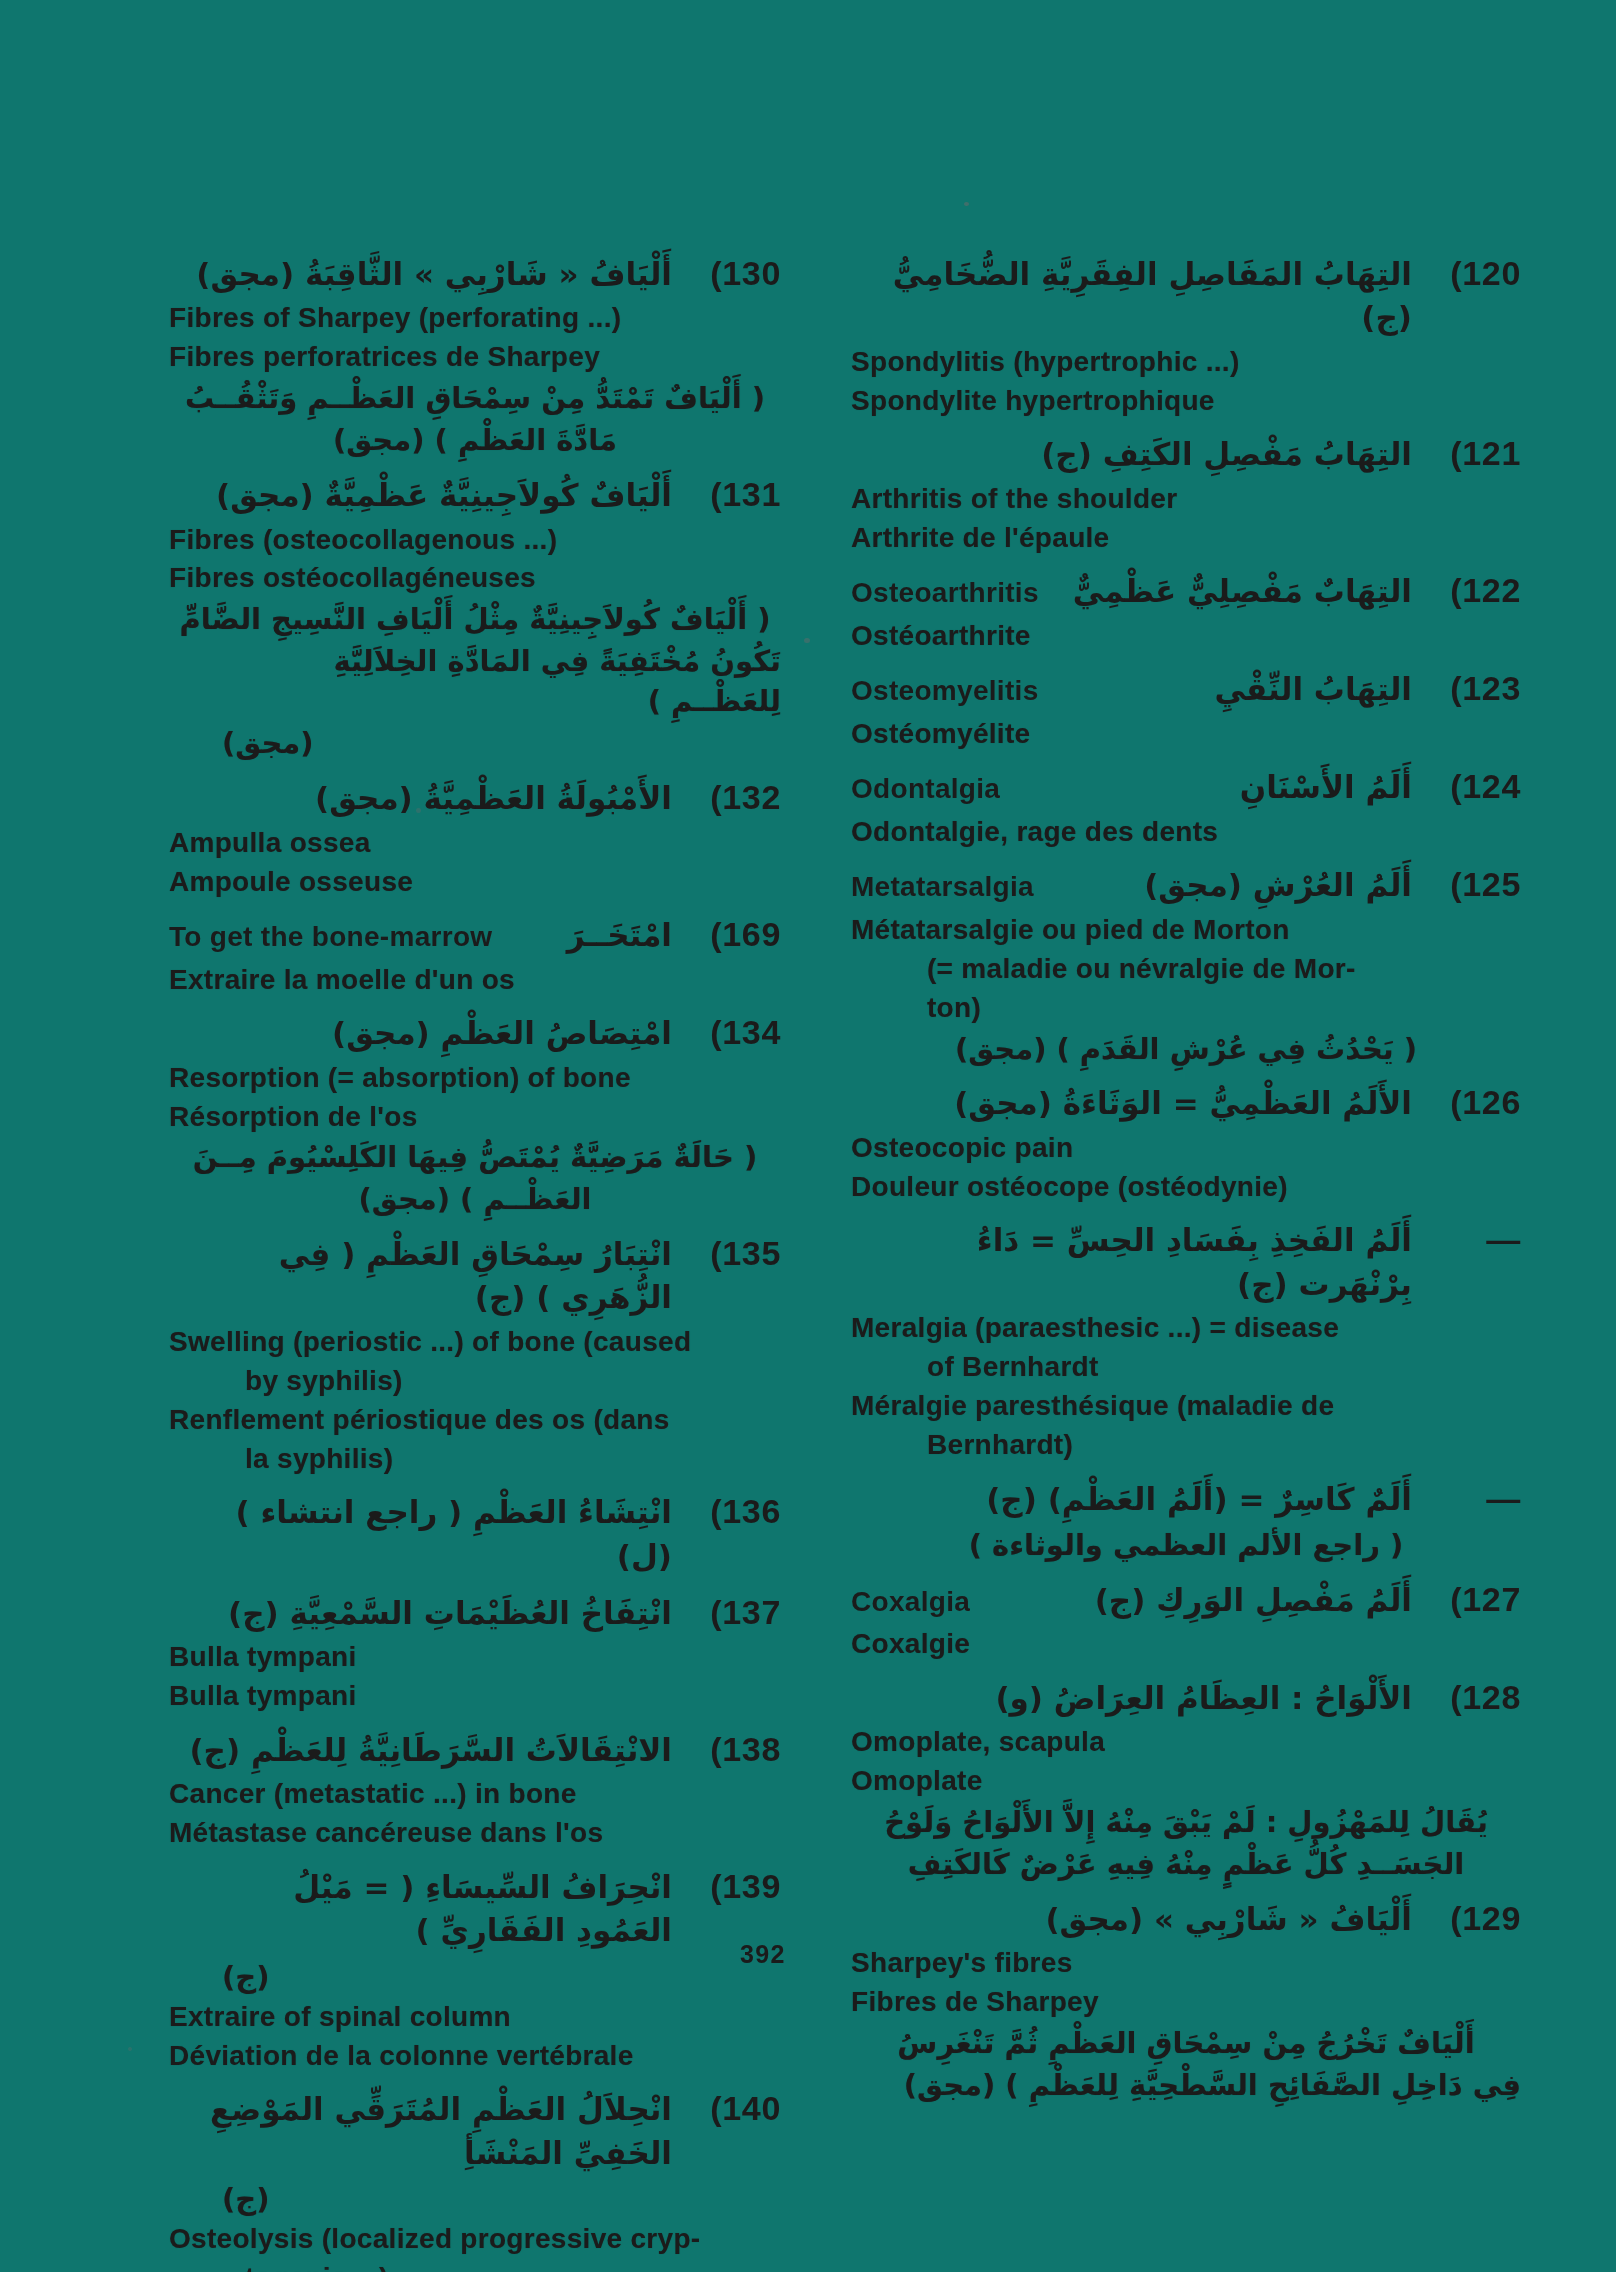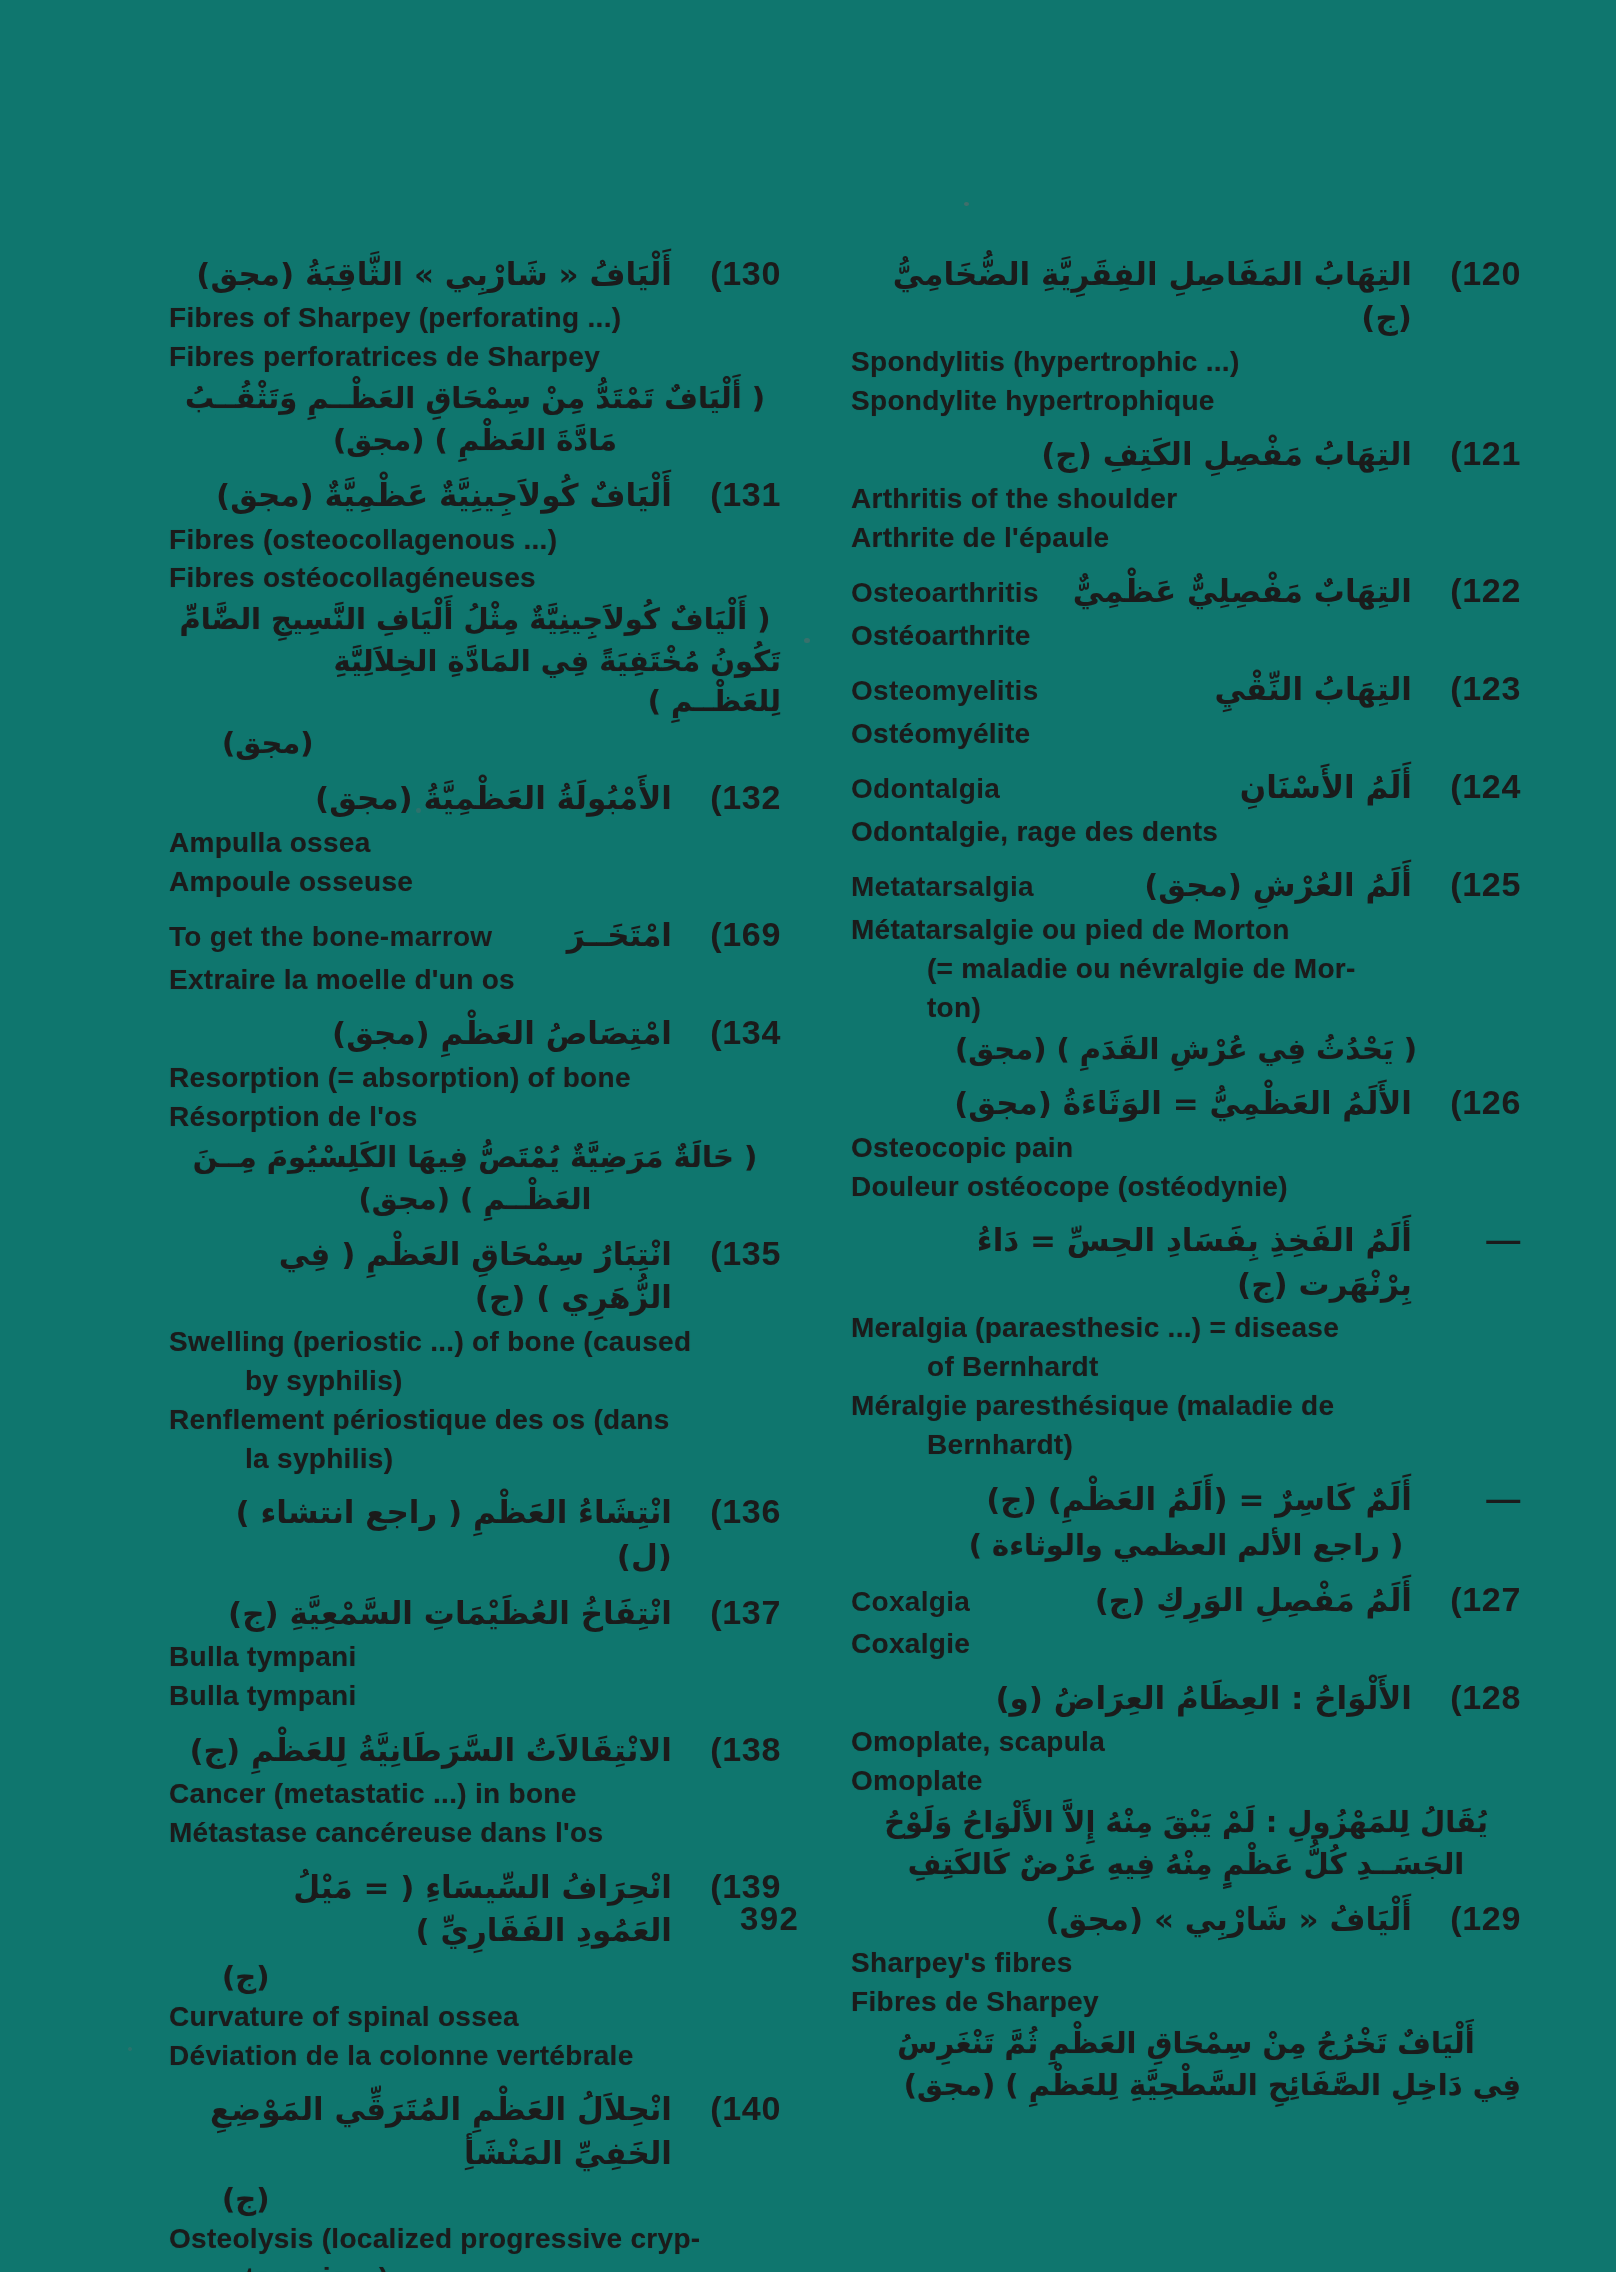--- a/index.html
+++ b/index.html
@@ -79,10 +79,10 @@
 
   .page-number{
     position:absolute;
-    left:740px;top:1900px;
+    left:740px;top:1940px;
     font-family:"Liberation Sans","DejaVu Sans",sans-serif;
     font-weight:700;
-    font-size:33px;
+    font-size:25px;
     letter-spacing:1.4px;
   }
   .speck{position:absolute;background:#6a6a6a;border-radius:50%;}

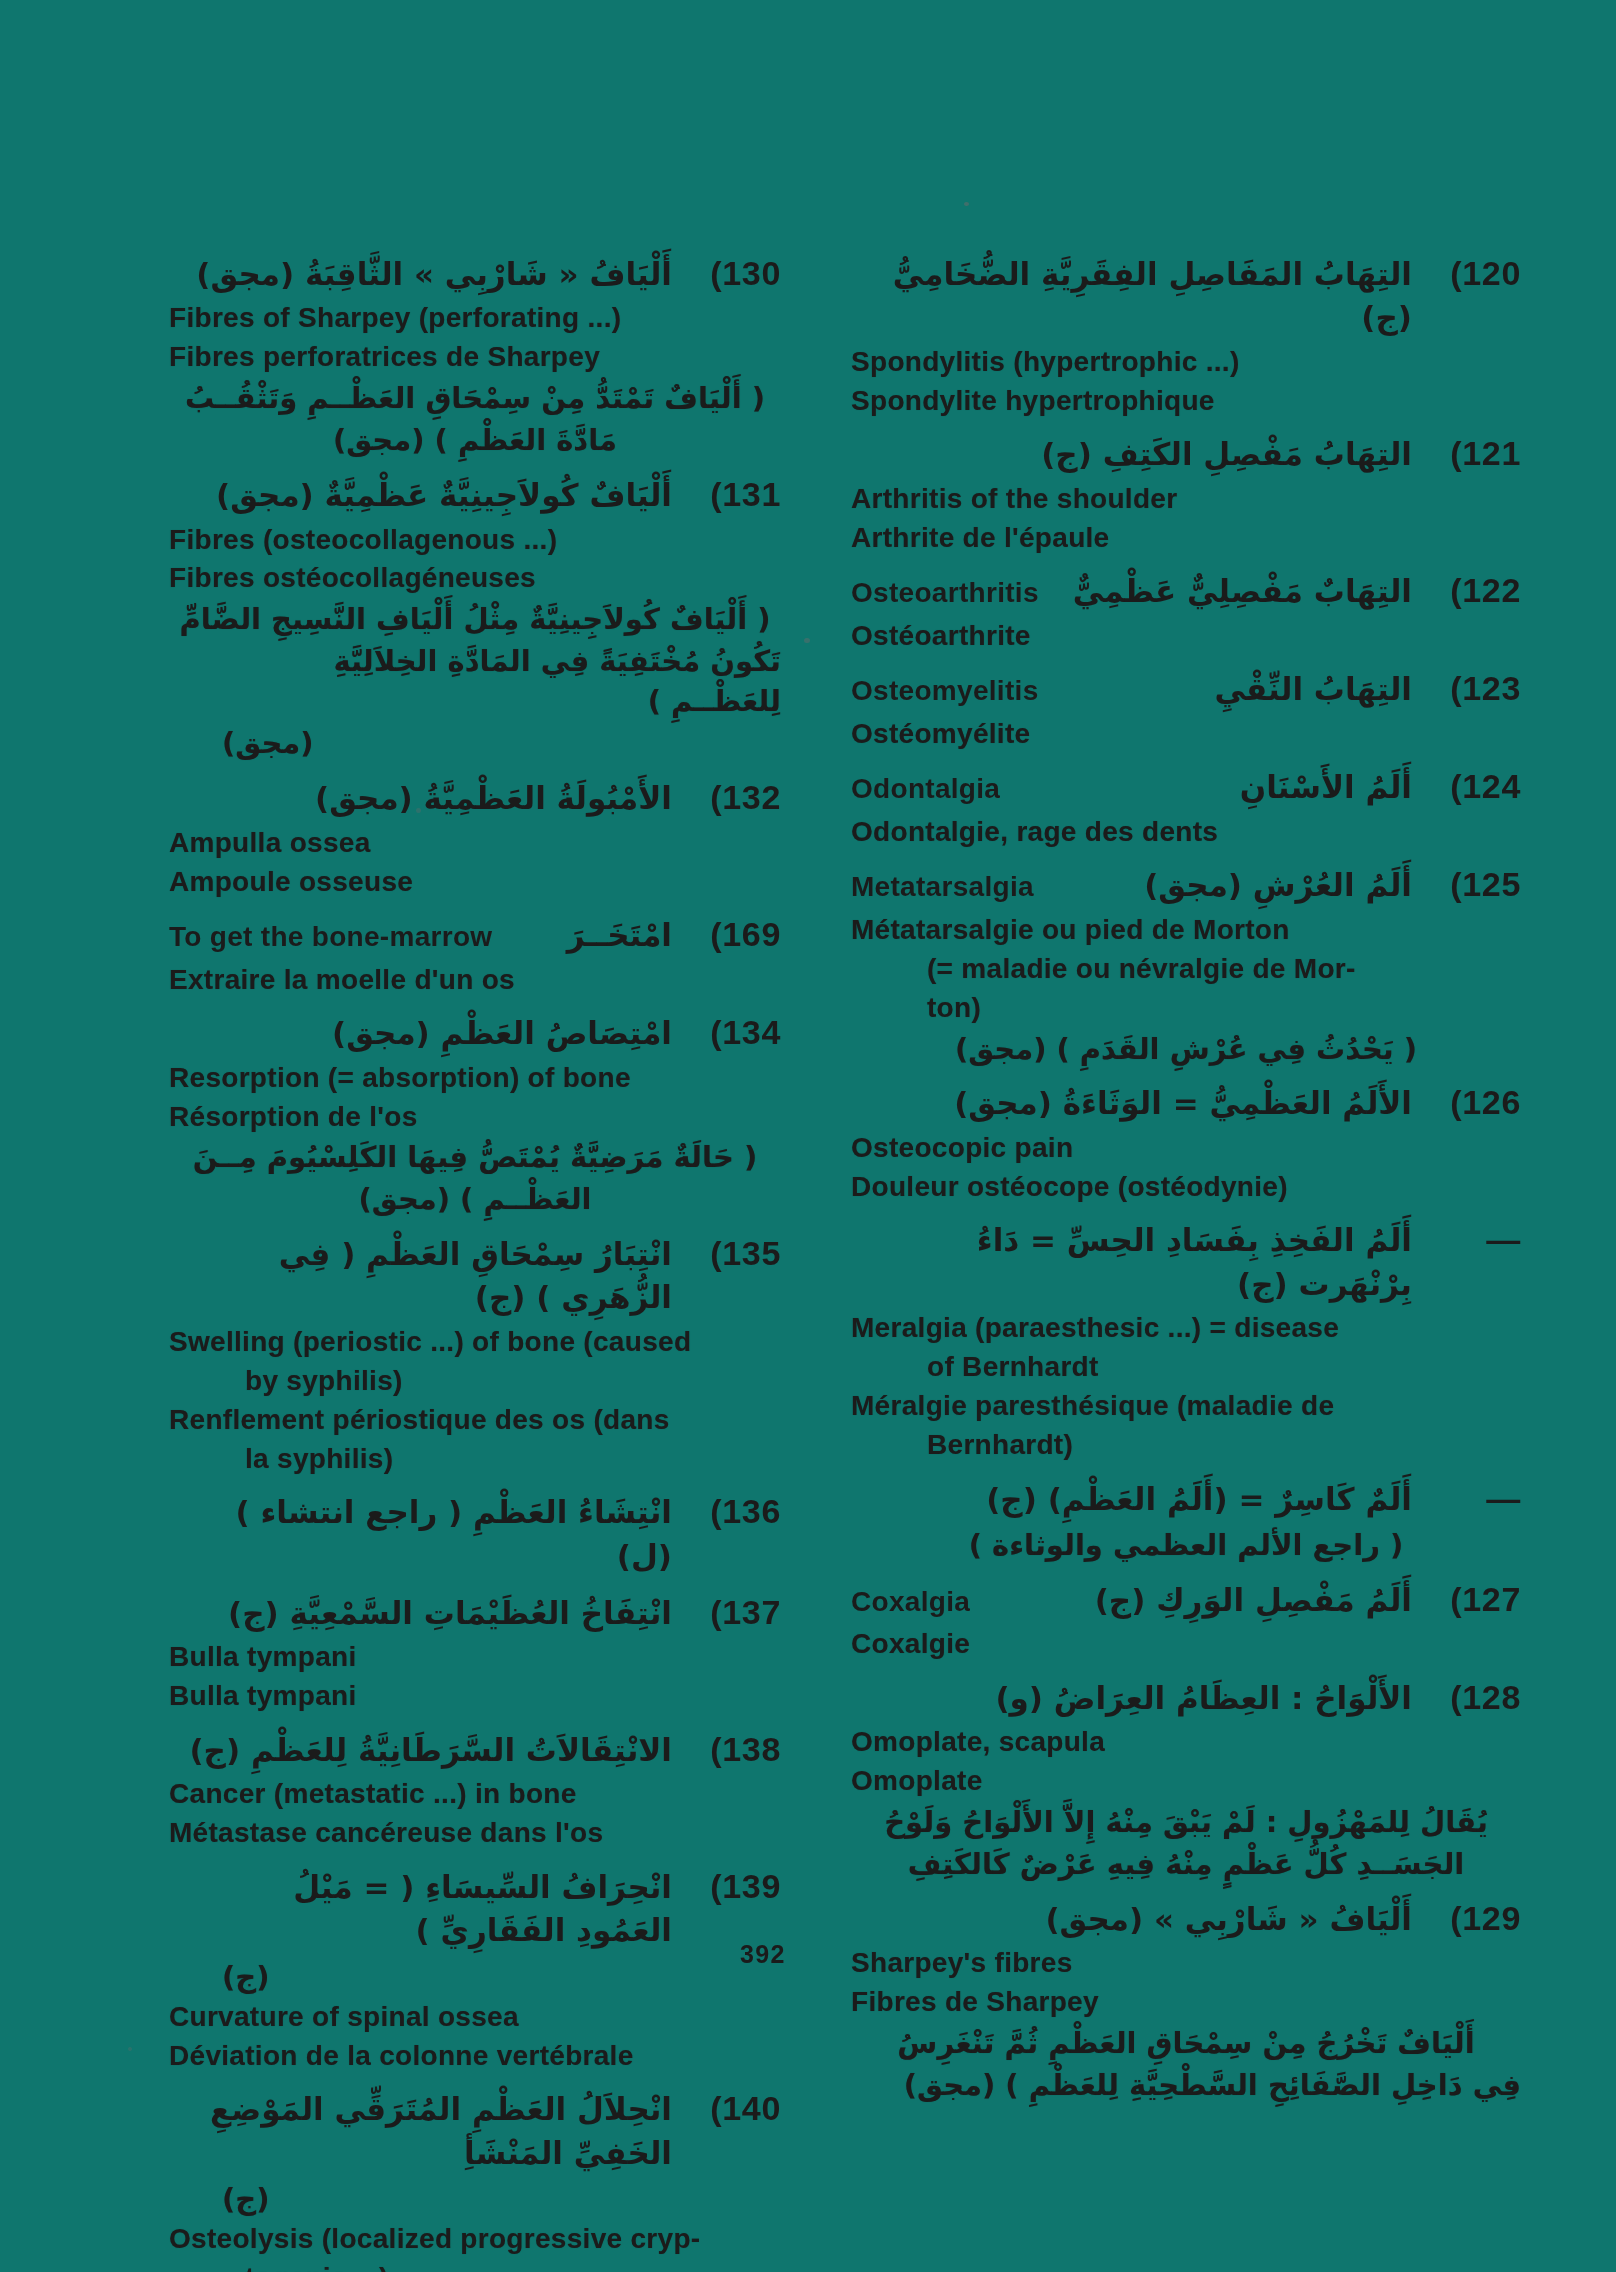--- a/index.html
+++ b/index.html
@@ -181,7 +181,7 @@
           <span class="num">(139</span>
         </div>
         <div class="line l-arj">(ج)</div>
-        <div class="line l-en">Curvature of spinal ossea</div>
+        <div class="line l-en">Extraire of spinal column</div>
         <div class="line l-fr">Déviation de la colonne vertébrale</div>
       </div>
       <div class="entry">

